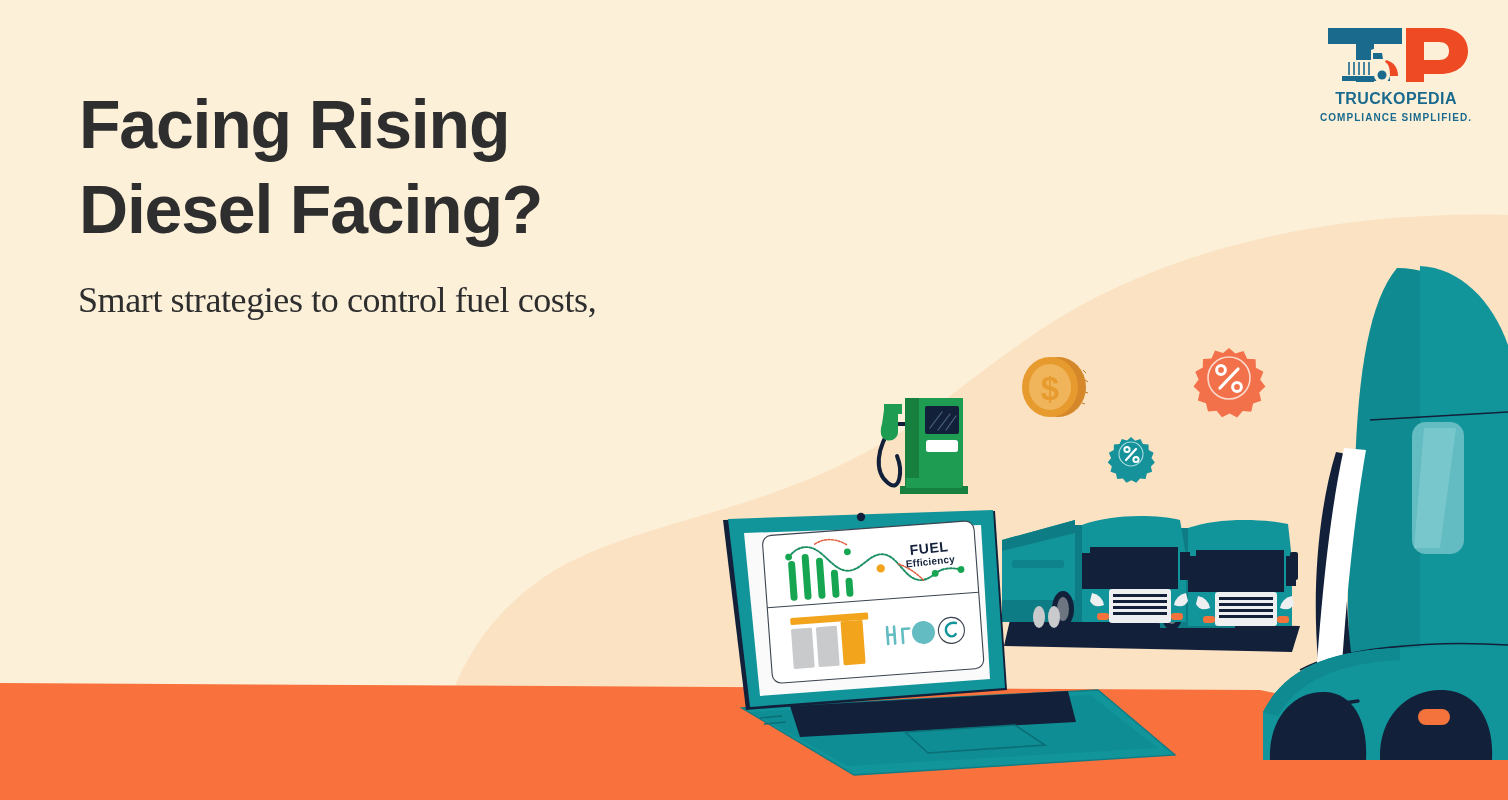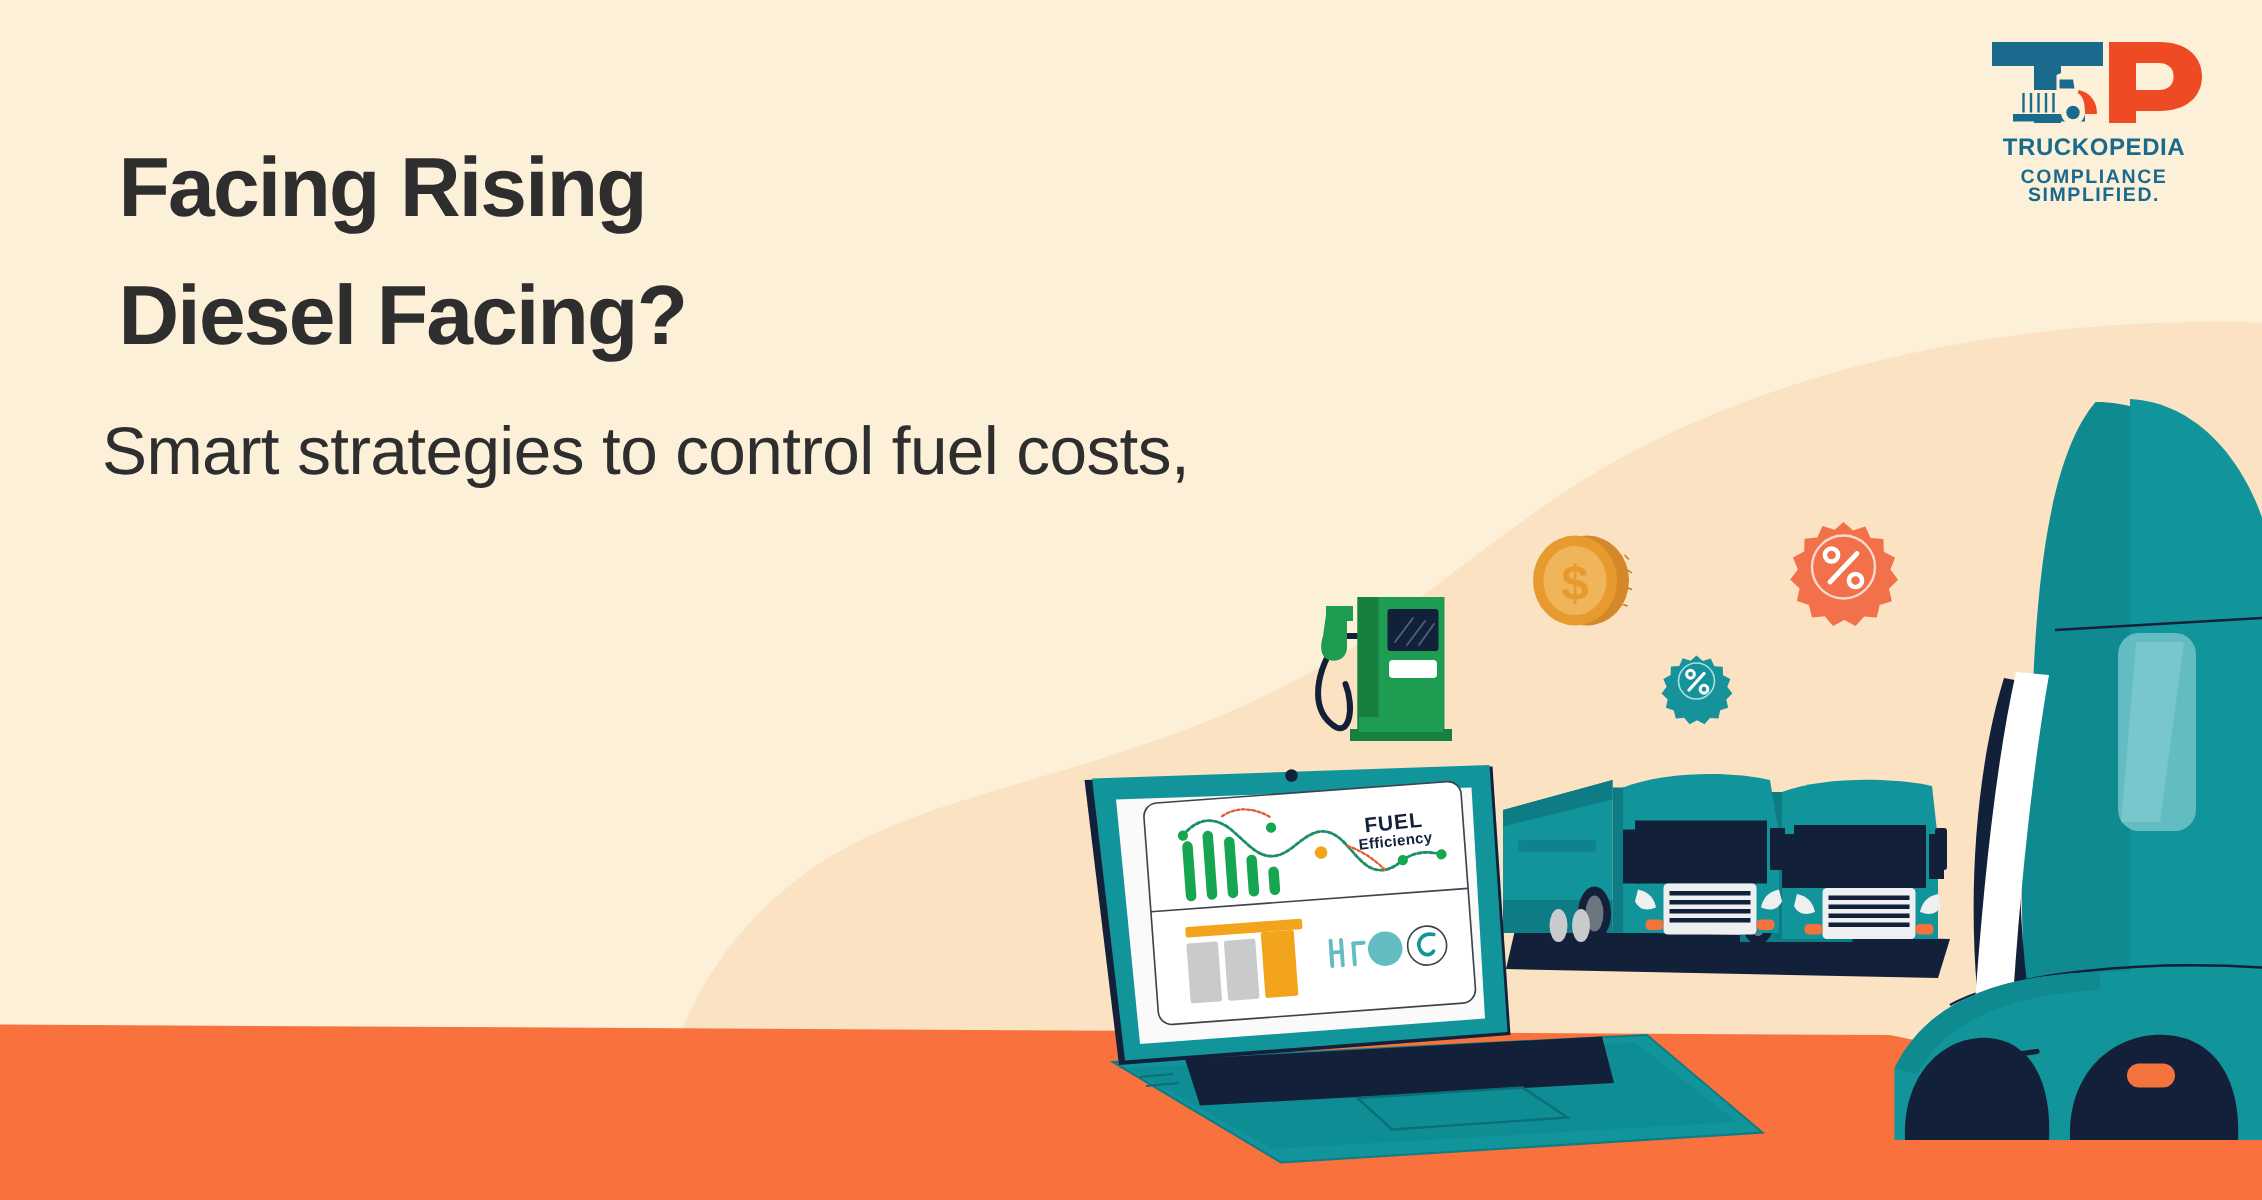--- a/index.html
+++ b/index.html
@@ -22,7 +22,7 @@
     position:absolute;
     left:79px; top:82px;
     width:700px;
-    font-size:56px;
+    font-size:68px;
     font-weight:bold;
     line-height:85px;
     letter-spacing:-1.2px;

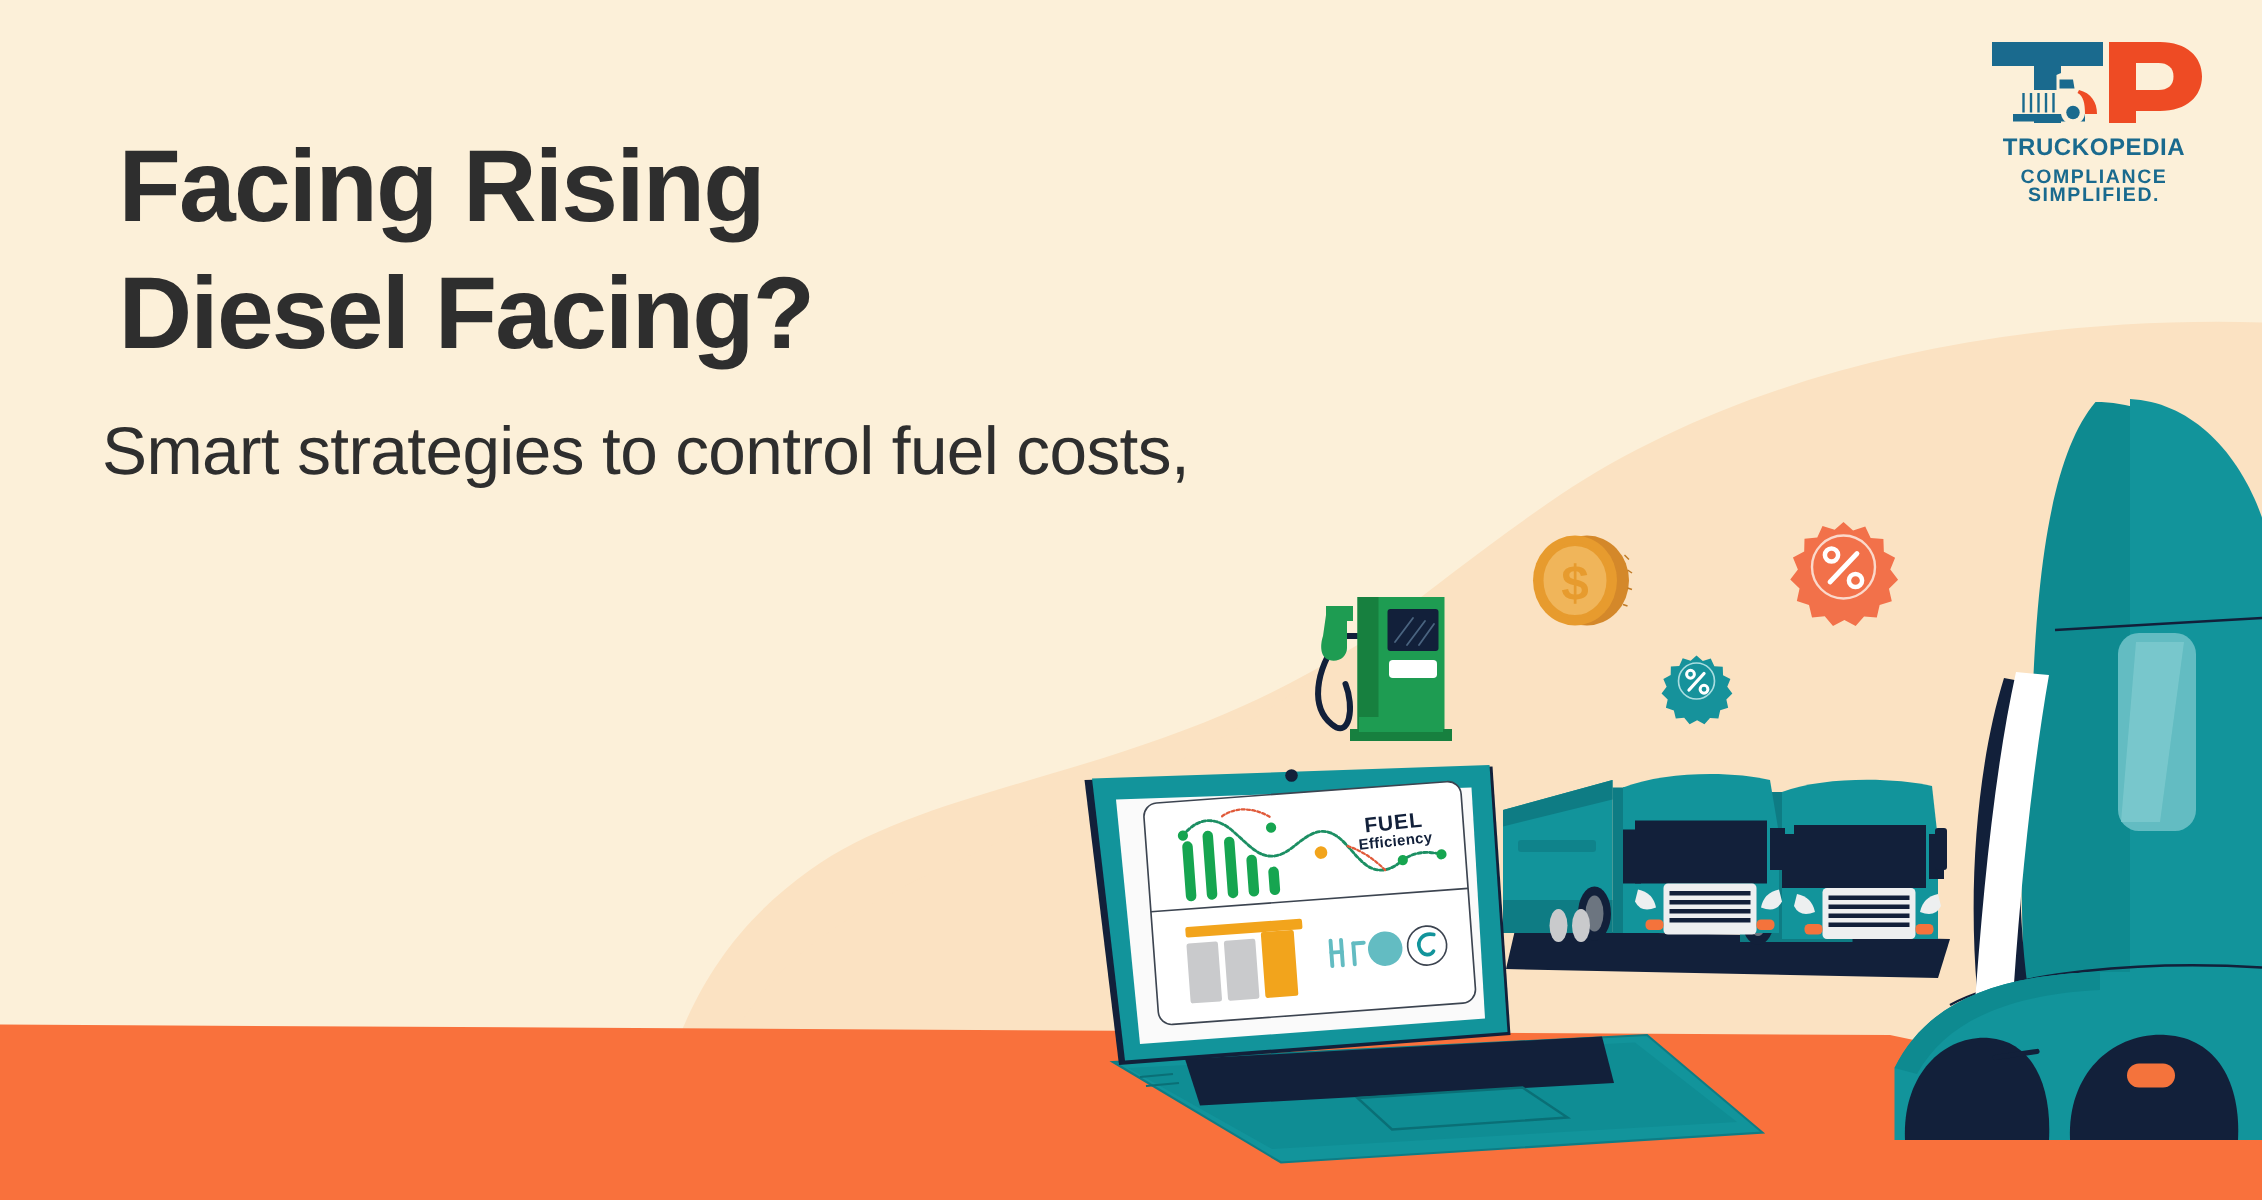--- a/index.html
+++ b/index.html
@@ -63,7 +63,7 @@
   }
   #logo-tag {
     display:block;
-    font-size:13px;
+    font-size:10px;
     font-weight:bold;
     letter-spacing:1.05px;
     color:#1A6A8E;

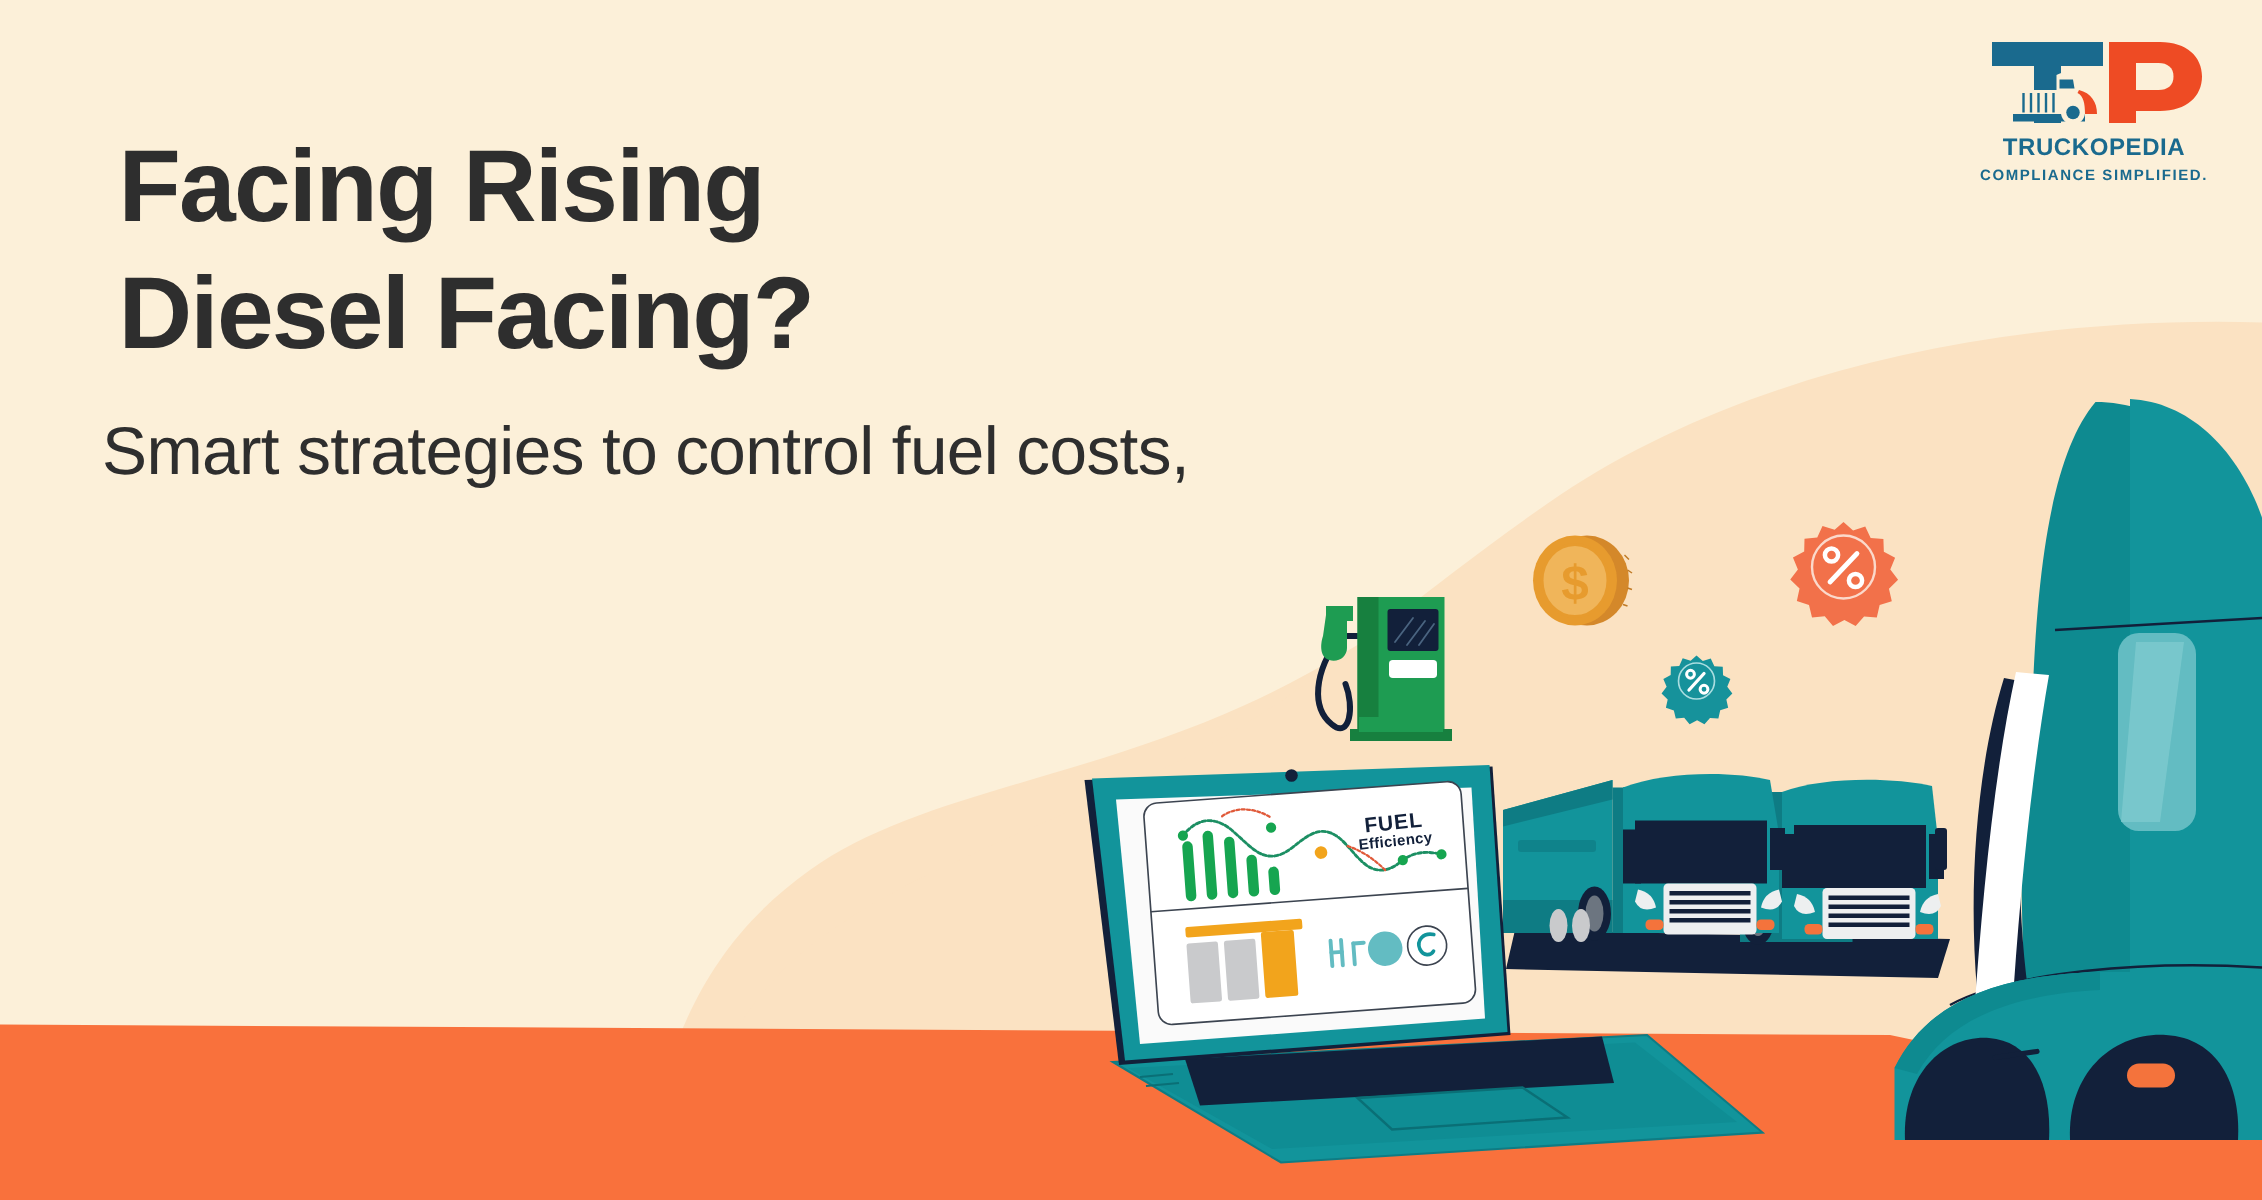--- a/index.html
+++ b/index.html
@@ -33,14 +33,15 @@
 
   #subhead {
     position:absolute;
-    left:68px; top:278px;
+    left:78px; top:278px;
     width:880px;
-    font-size:45px;
+    font-size:36px;
     font-weight:normal;
     line-height:45px;
     letter-spacing:-0.4px;
     color:#2E2E2E;
     z-index:40;
+    font-family:Liberation Serif, serif;
   }
   #subhead .sub-line { display:block; white-space:nowrap; }
 

